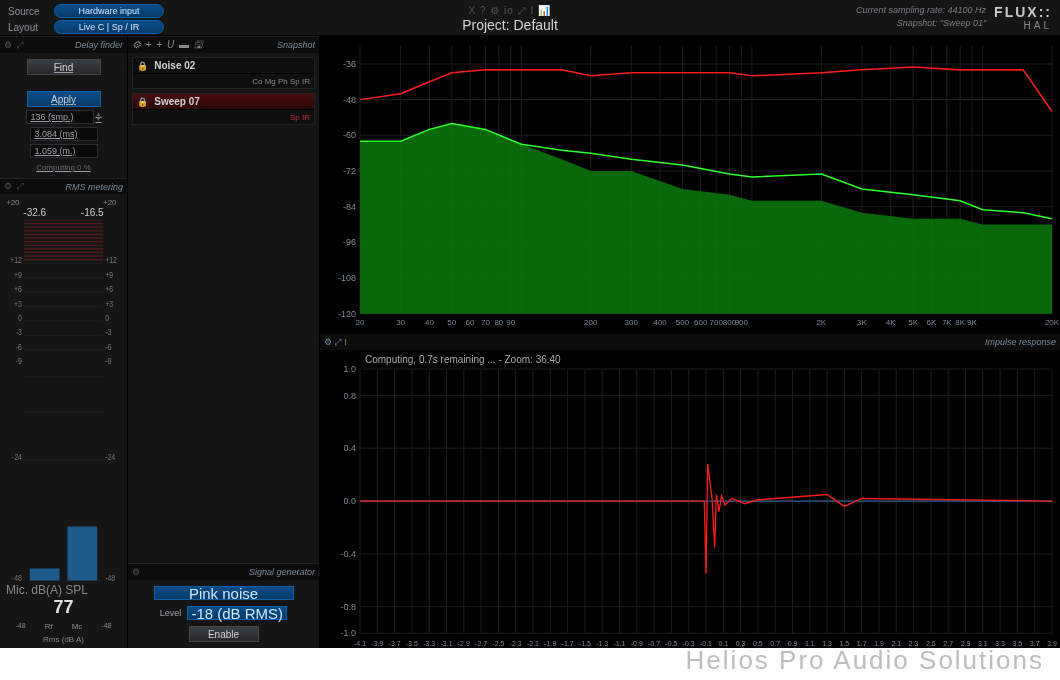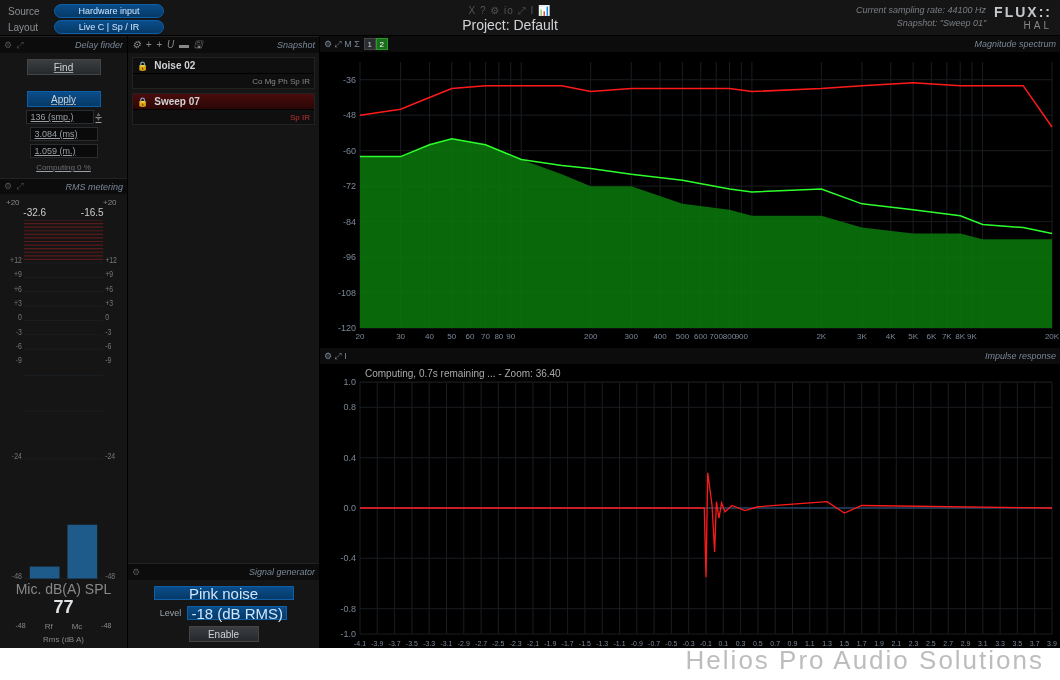--- a/index.html
+++ b/index.html
@@ -259,16 +259,6 @@
 
     <div class="rightcol">
 
-      <div class="chart-hdr">
-        <div style="display:flex; gap:4px; align-items:center;">
-          <span class="ic" style="font-style:normal;">⚙ ⤢ M Σ</span>
-          <span class="tabs">
-            <span class="tab">1</span>
-            <span class="tab active">2</span>
-          </span>
-        </div>
-        <span>Magnitude spectrum</span>
-      </div>
       <div class="chart-body" style="height:296px;">
         <svg id="mag-svg" viewBox="0 0 740 296" preserveAspectRatio="none">
             <line x1="40" y1="27.733333333333334" x2="732" y2="27.733333333333334" stroke="#1a1d20"></line>

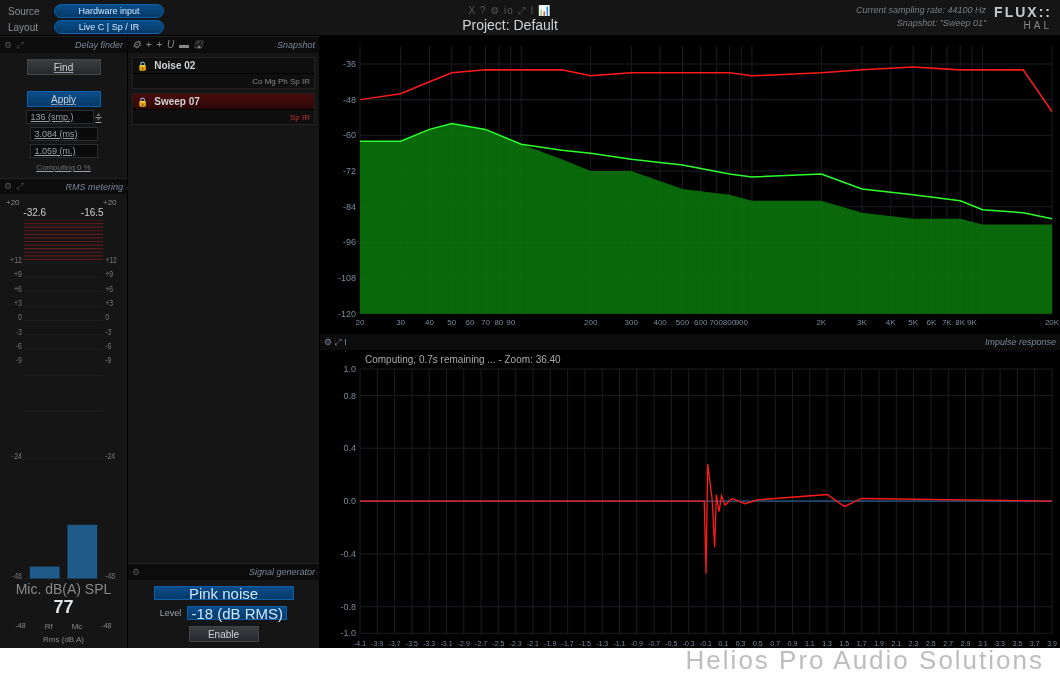--- a/index.html
+++ b/index.html
@@ -43,7 +43,7 @@
 .rms-vals { display:flex; justify-content:space-around; font-size:10px; color:#ccc;}
 .meter-area { flex:1; position:relative; margin:2px 0;}
 .meter-area svg { width:100%; height:100%; }
-.spl-label { text-align:center; font-size:14px; color:#888;}
+.spl-label { text-align:left; font-size:12px; color:#888;}
 .spl-val { text-align:center; font-size:18px; color:#e0e3e6; font-weight:bold;}
 .rms-foot { display:flex; justify-content:space-around; font-size:8px; color:#888; margin:4px 0 2px;}
 .rms-scale-label { text-align:center; font-size:8px; color:#888; margin-top:2px;}

